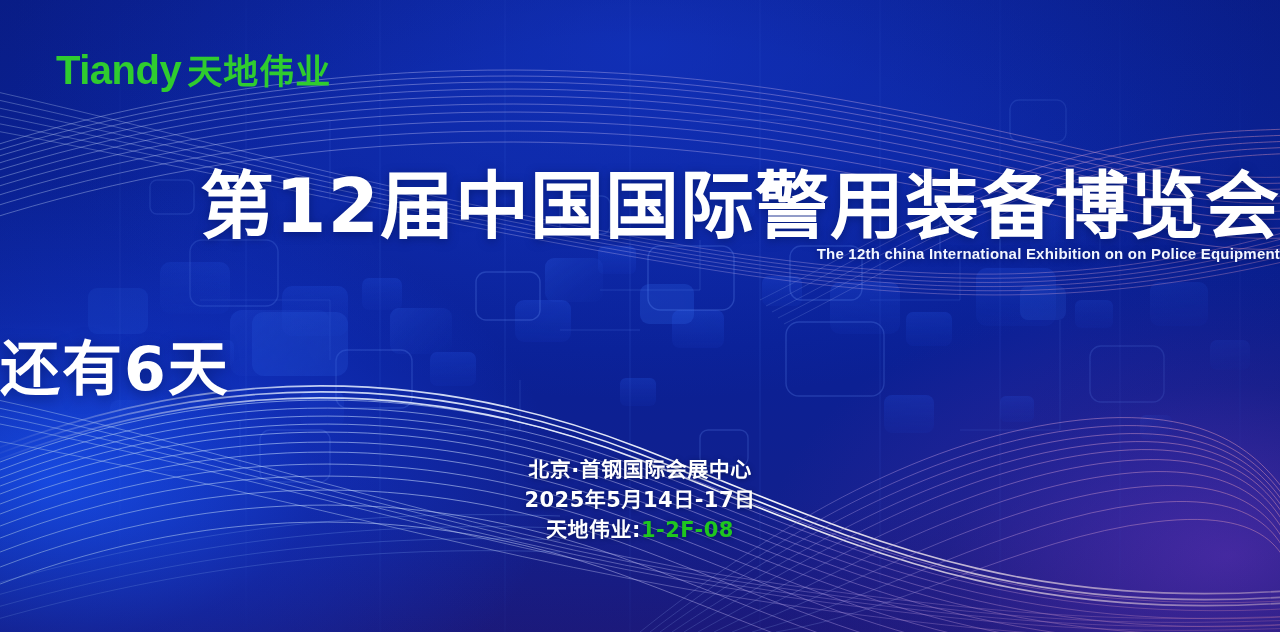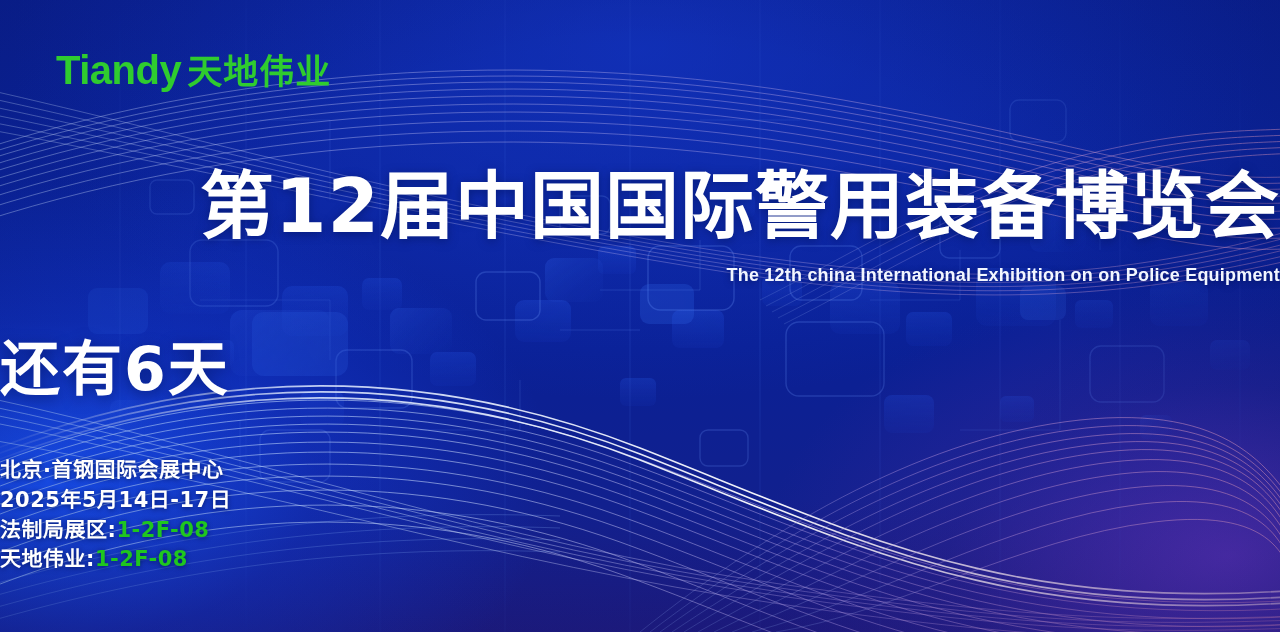--- a/index.html
+++ b/index.html
@@ -91,8 +91,8 @@
     white-space: nowrap;
   }
   #title-en {
-    margin-top: 20px;
-    font-size: 18px;
+    margin-top: 0;
+    font-size: 15px;
     font-weight: bold;
     color: #f2f6ff;
     letter-spacing: 0.2px;

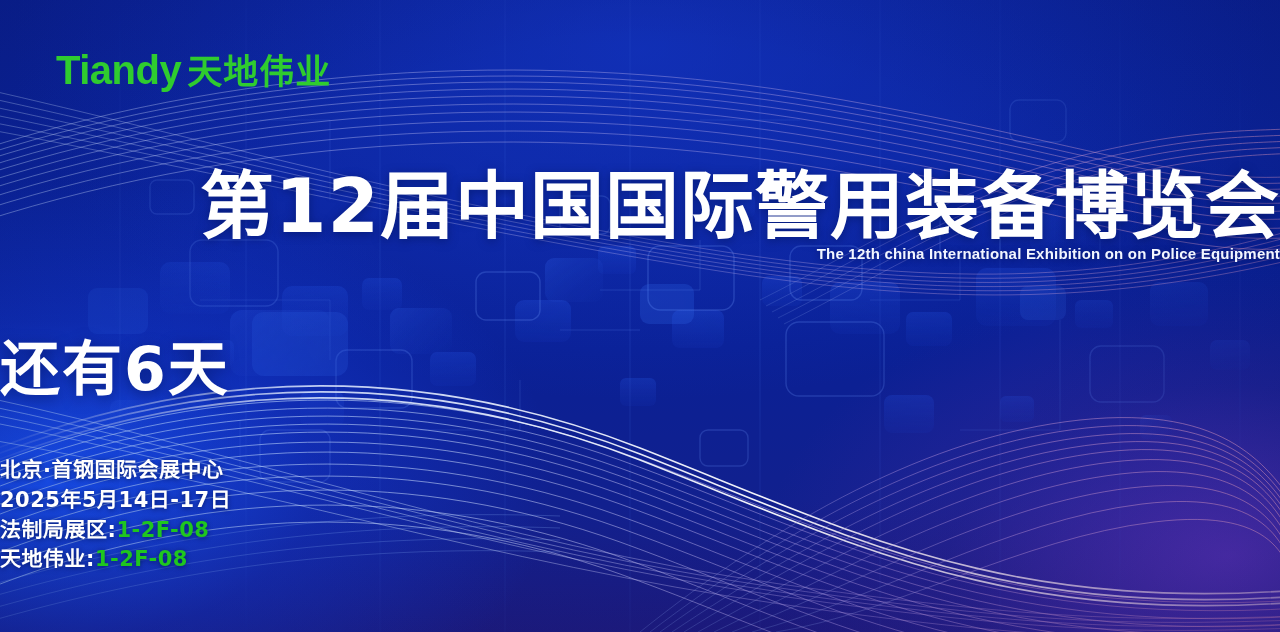--- a/index.html
+++ b/index.html
@@ -125,6 +125,7 @@
     left: 0;
     right: 0;
     top: 456px;
+    text-align: center;
     z-index: 40;
     font-family: "DejaVu Sans", "Liberation Sans", sans-serif;
   }

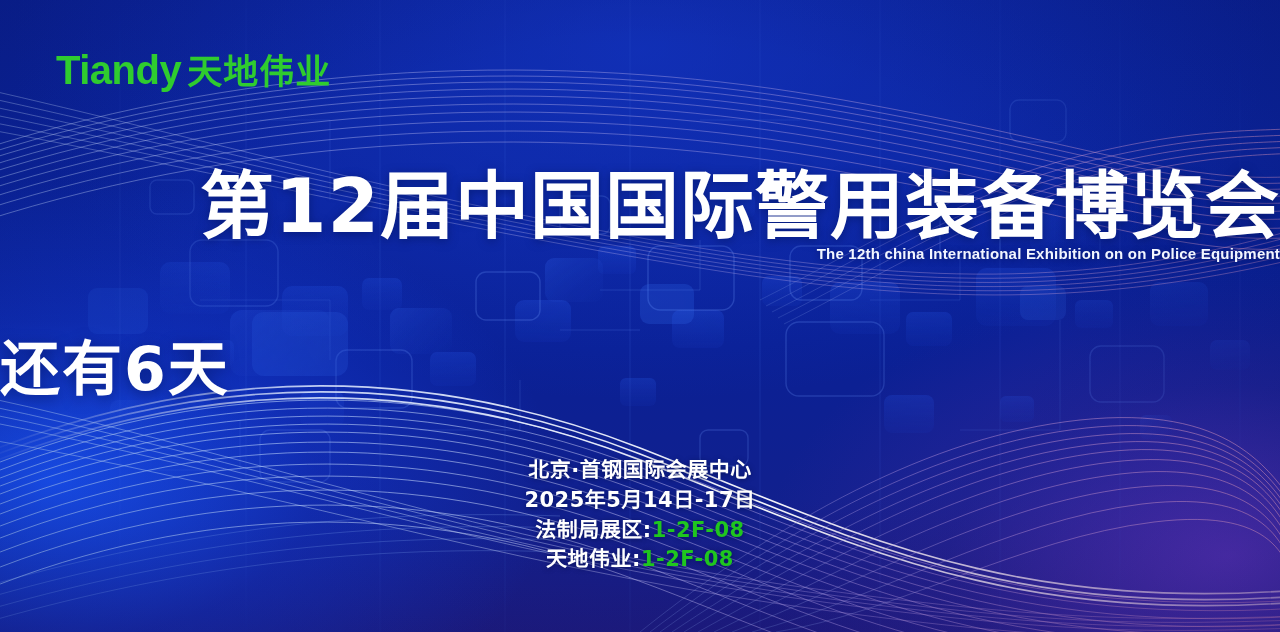--- a/index.html
+++ b/index.html
@@ -380,7 +380,6 @@
   <div id="info-block">
     <div class="info-line">北京·首钢国际会展中心</div>
     <div class="info-line">2025年5月14日-17日</div>
-    <div class="info-line"><span>法制局展区:</span><span class="booth-code">1-2F-08</span></div>
     <div class="info-line"><span>天地伟业:</span><span class="booth-code">1-2F-08</span></div>
   </div>
 

